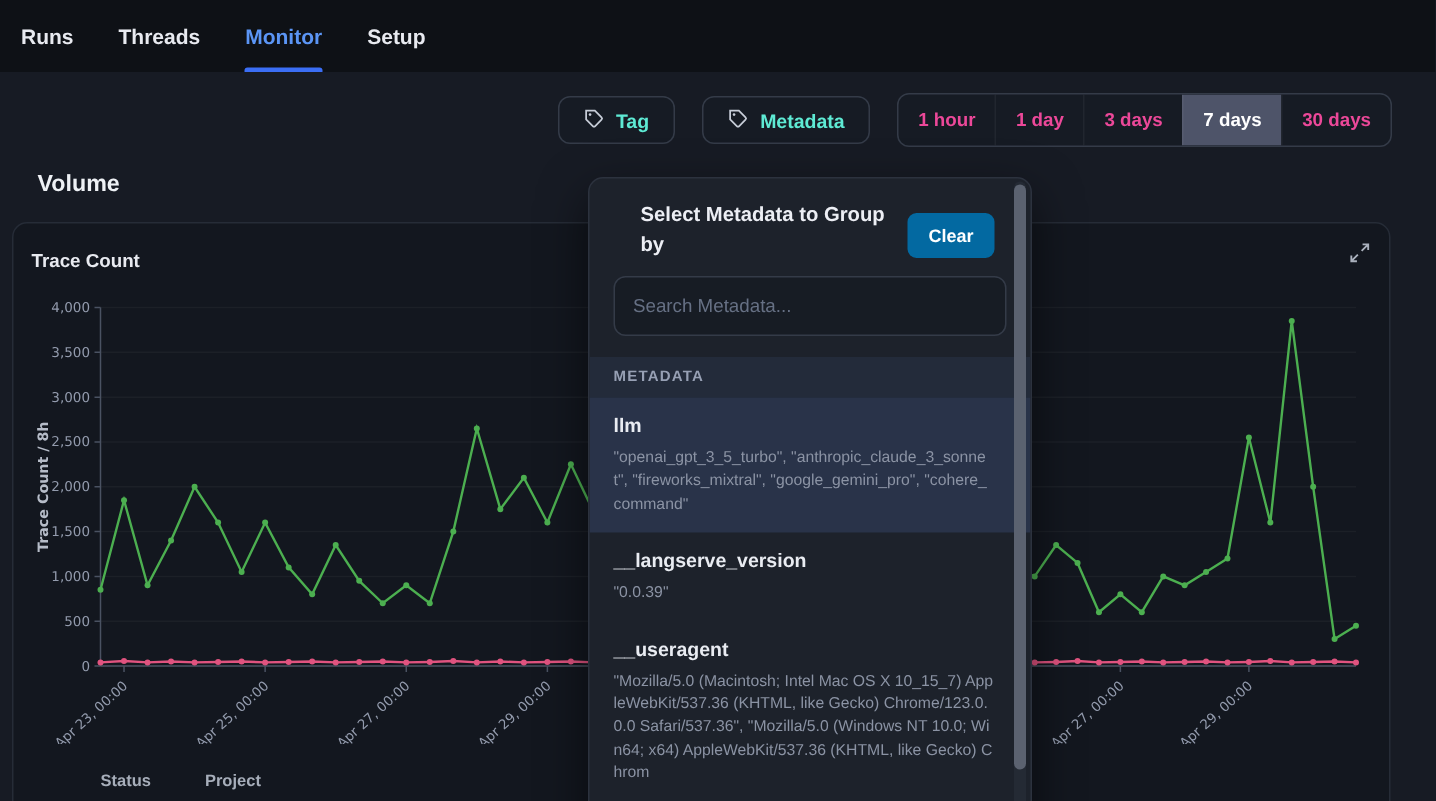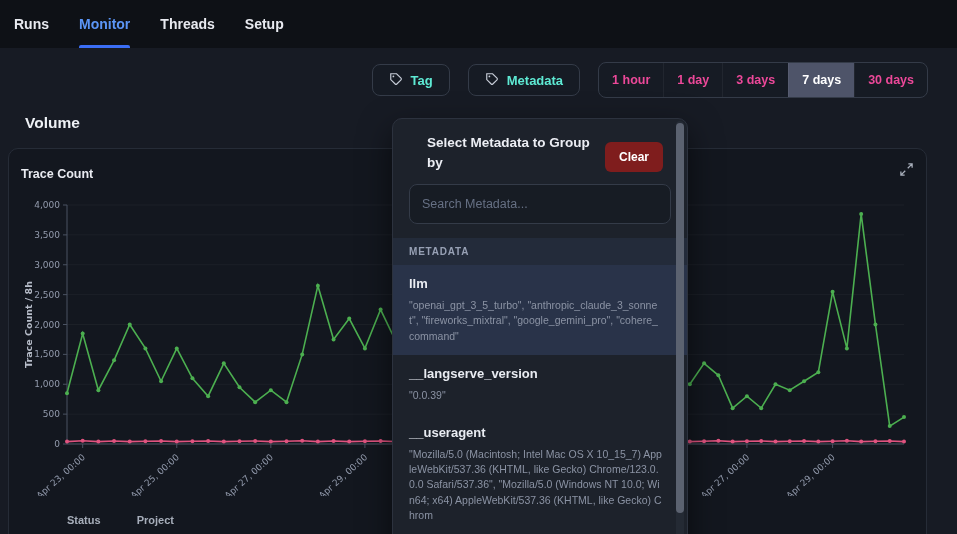--- a/index.html
+++ b/index.html
@@ -54,8 +54,8 @@
 
 <div class="nav">
   <div class="tab">Runs</div>
+  <div class="tab">Threads</div>
   <div class="tab active">Monitor</div>
-  <div class="tab">Threads</div>
   <div class="tab">Setup</div>
 </div>
 

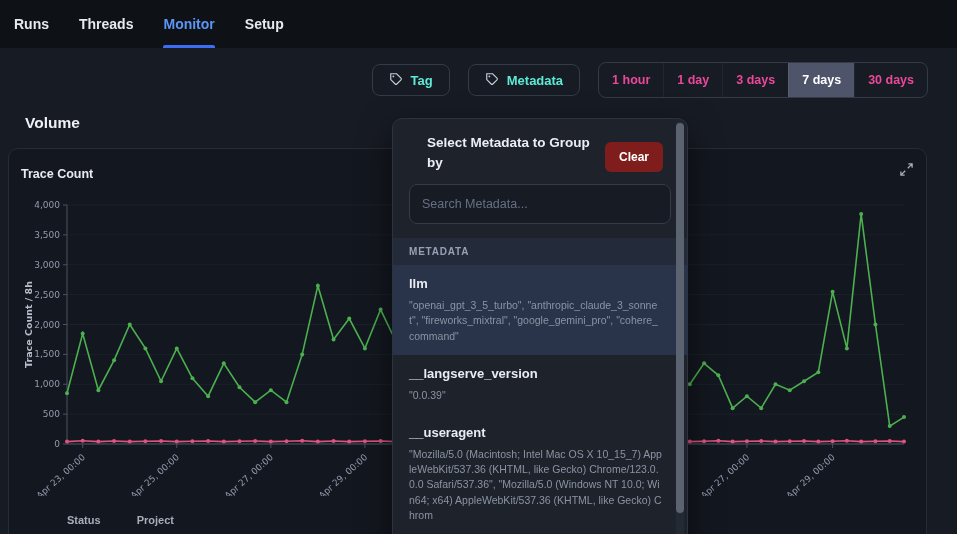--- a/index.html
+++ b/index.html
@@ -37,7 +37,7 @@
   .popover { position:absolute; left:392px; top:118px; width:296px; height:440px; background:#1d222b; border:1px solid #2c323e; border-radius:10px; box-shadow:0 12px 32px rgba(0,0,0,0.55); z-index:10; overflow:hidden; }
   .pop-head { display:flex; justify-content:space-between; align-items:flex-end; padding:14px 24px 0 16px;margin-left:18px; }
   .pop-title { font-size:13.5px; font-weight:700; color:#eceef4; width:180px; line-height:1.45; }
-  .clear-btn { background:#7f1d1d; border:none; color:#ffffff; font-size:12px; font-weight:600; border-radius:6px; padding:8px 14px; cursor:pointer; }
+  .clear-btn { background:#0369a1; border:none; color:#ffffff; font-size:12px; font-weight:600; border-radius:6px; padding:8px 14px; cursor:pointer; }
   .search-wrap { margin:12px 16px 0 16px; }
   .search-input { width:100%; height:40px; background:#171c24; border:1px solid #343b48; border-radius:8px; color:#cfd4de; font-size:12.5px; padding:0 12px; outline:none; }
   .search-input::placeholder { color:#667084; }

